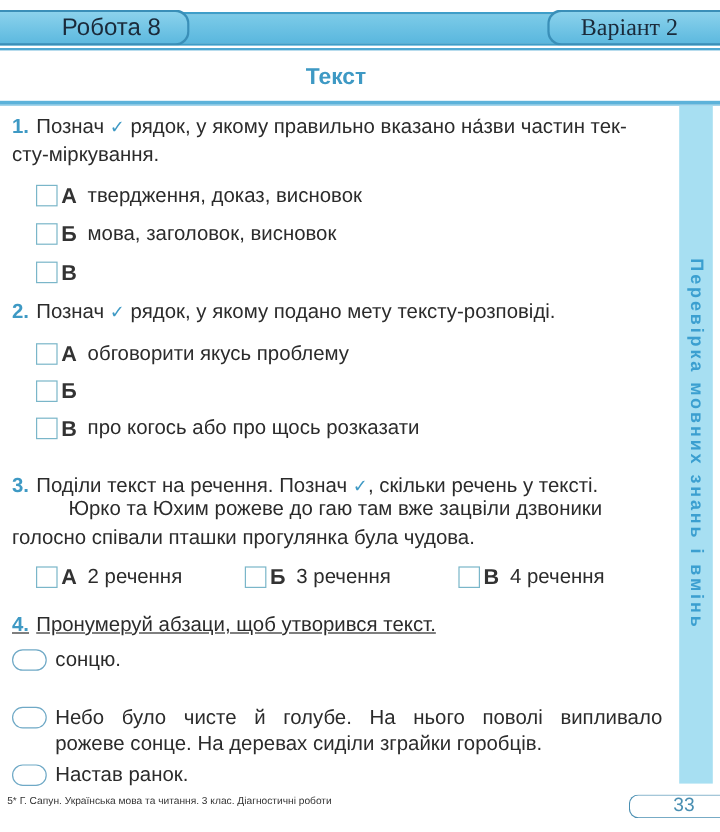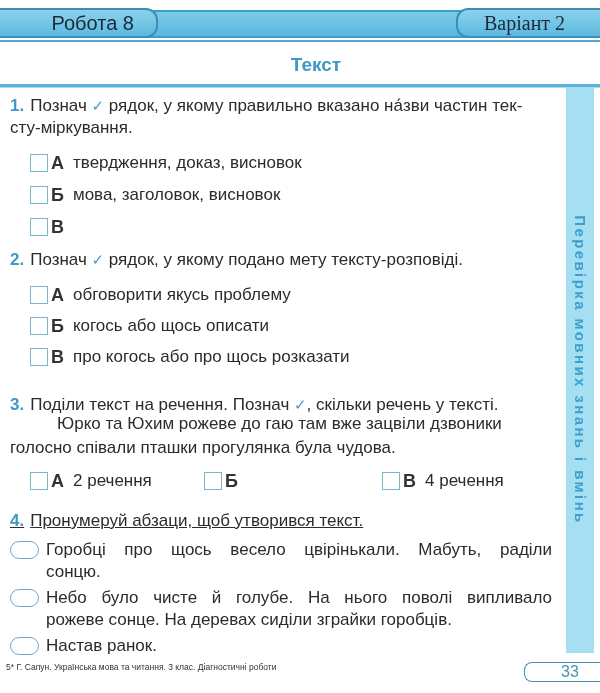--- a/index.html
+++ b/index.html
@@ -15,7 +15,7 @@
   .pill-right { left:456px; width:160px; border-right:none; border-radius:12px 0 0 12px; }
   .pill-right span { position:absolute; left:26px;font-family:Liberation Serif, serif; }
   .title { position:absolute; top:54px; left:0; width:560px; text-align:center; font-weight:bold;
-           font-size:19px; color:#3e99c4;margin-left:36px; }
+           font-size:19px; color:#3e99c4; }
   .title-line { position:absolute; left:0; top:84px; width:600px; height:3px; background:#5cb2da; border-bottom:1px solid #a9d8ec; }
   .side { position:absolute; left:566px; top:88px; width:28px; height:565px; background:#a7dff2; }
   .side-text { position:absolute; left:566px; top:190px; width:28px; height:360px; }

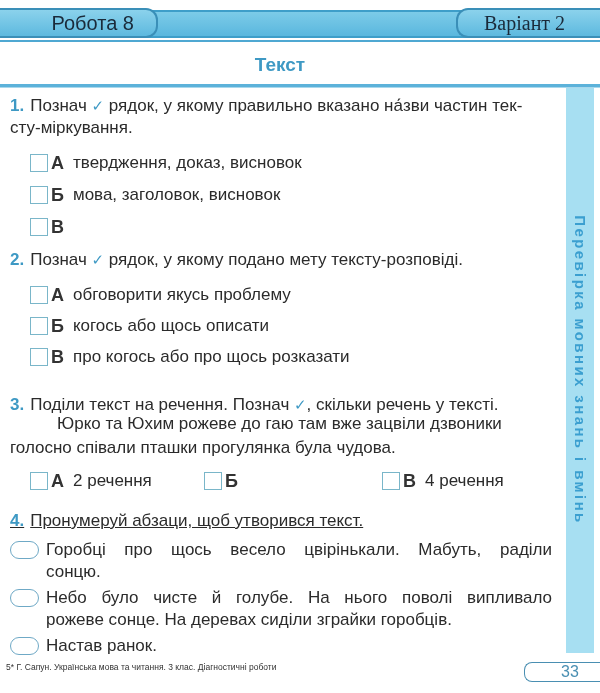--- a/index.html
+++ b/index.html
@@ -87,7 +87,6 @@
 <div class="opt" style="top:315px;">
     <span class="box"></span>
     <span class="ol">Б</span>
-    <span>когось або щось описати</span>
   </div>
 <div class="opt" style="top:346px;">
     <span class="box"></span>

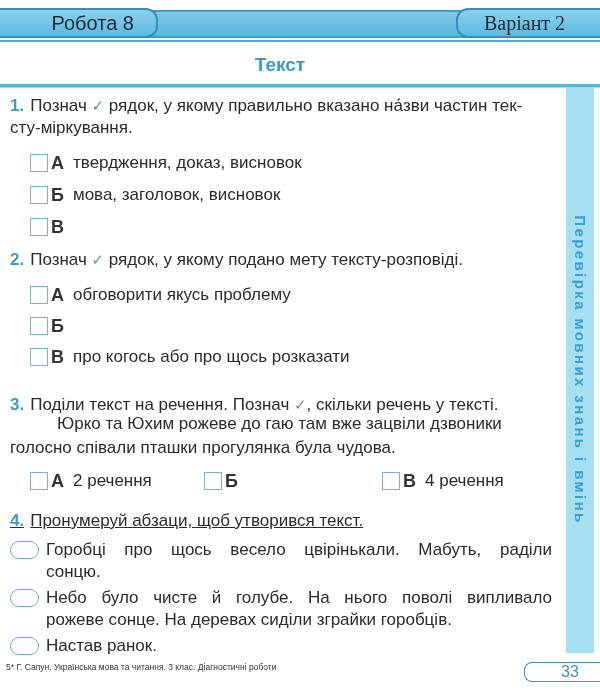--- a/index.html
+++ b/index.html
@@ -108,6 +108,7 @@
 <div class="opt" style="top:470px;left:204px;">
     <span class="box"></span>
     <span class="ol">Б</span>
+    <span>3 речення</span>
   </div>
 <div class="opt" style="top:470px;left:382px;">
     <span class="box"></span>

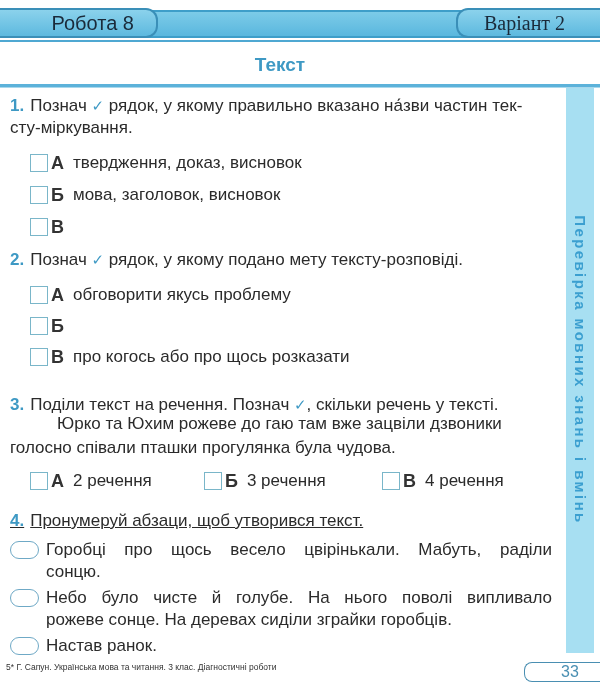--- a/index.html
+++ b/index.html
@@ -121,7 +121,6 @@
 </div>
 <div class="oval" style="top:541px;"></div>
 <div class="q4t" style="top:539px;">
-    <div style="text-align-last:justify;">Горобці про щось весело цвірінькали. Мабуть, раділи</div>
     <div>сонцю.</div>
   </div>
 <div class="oval" style="top:589px;"></div>

